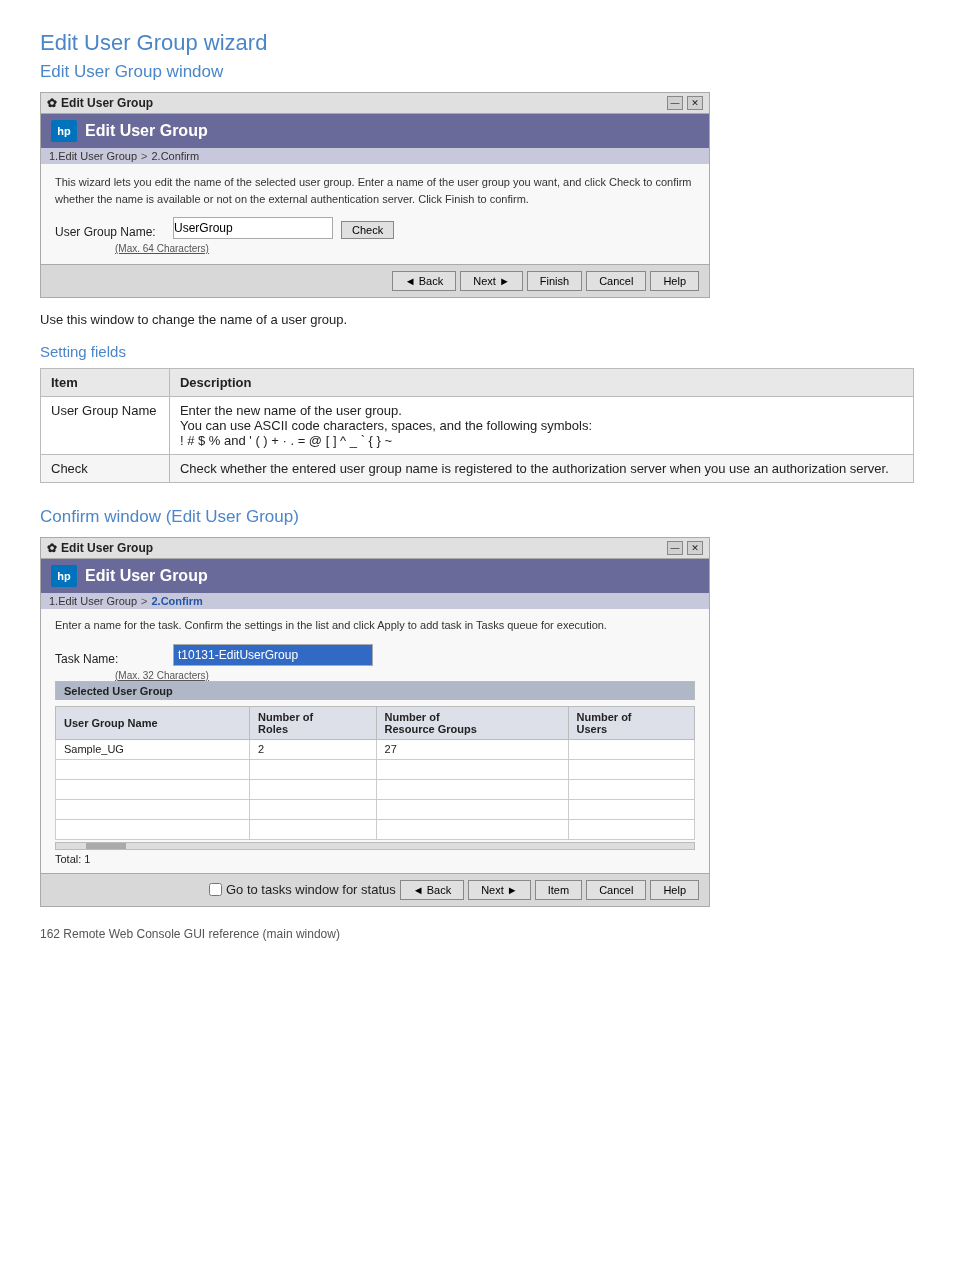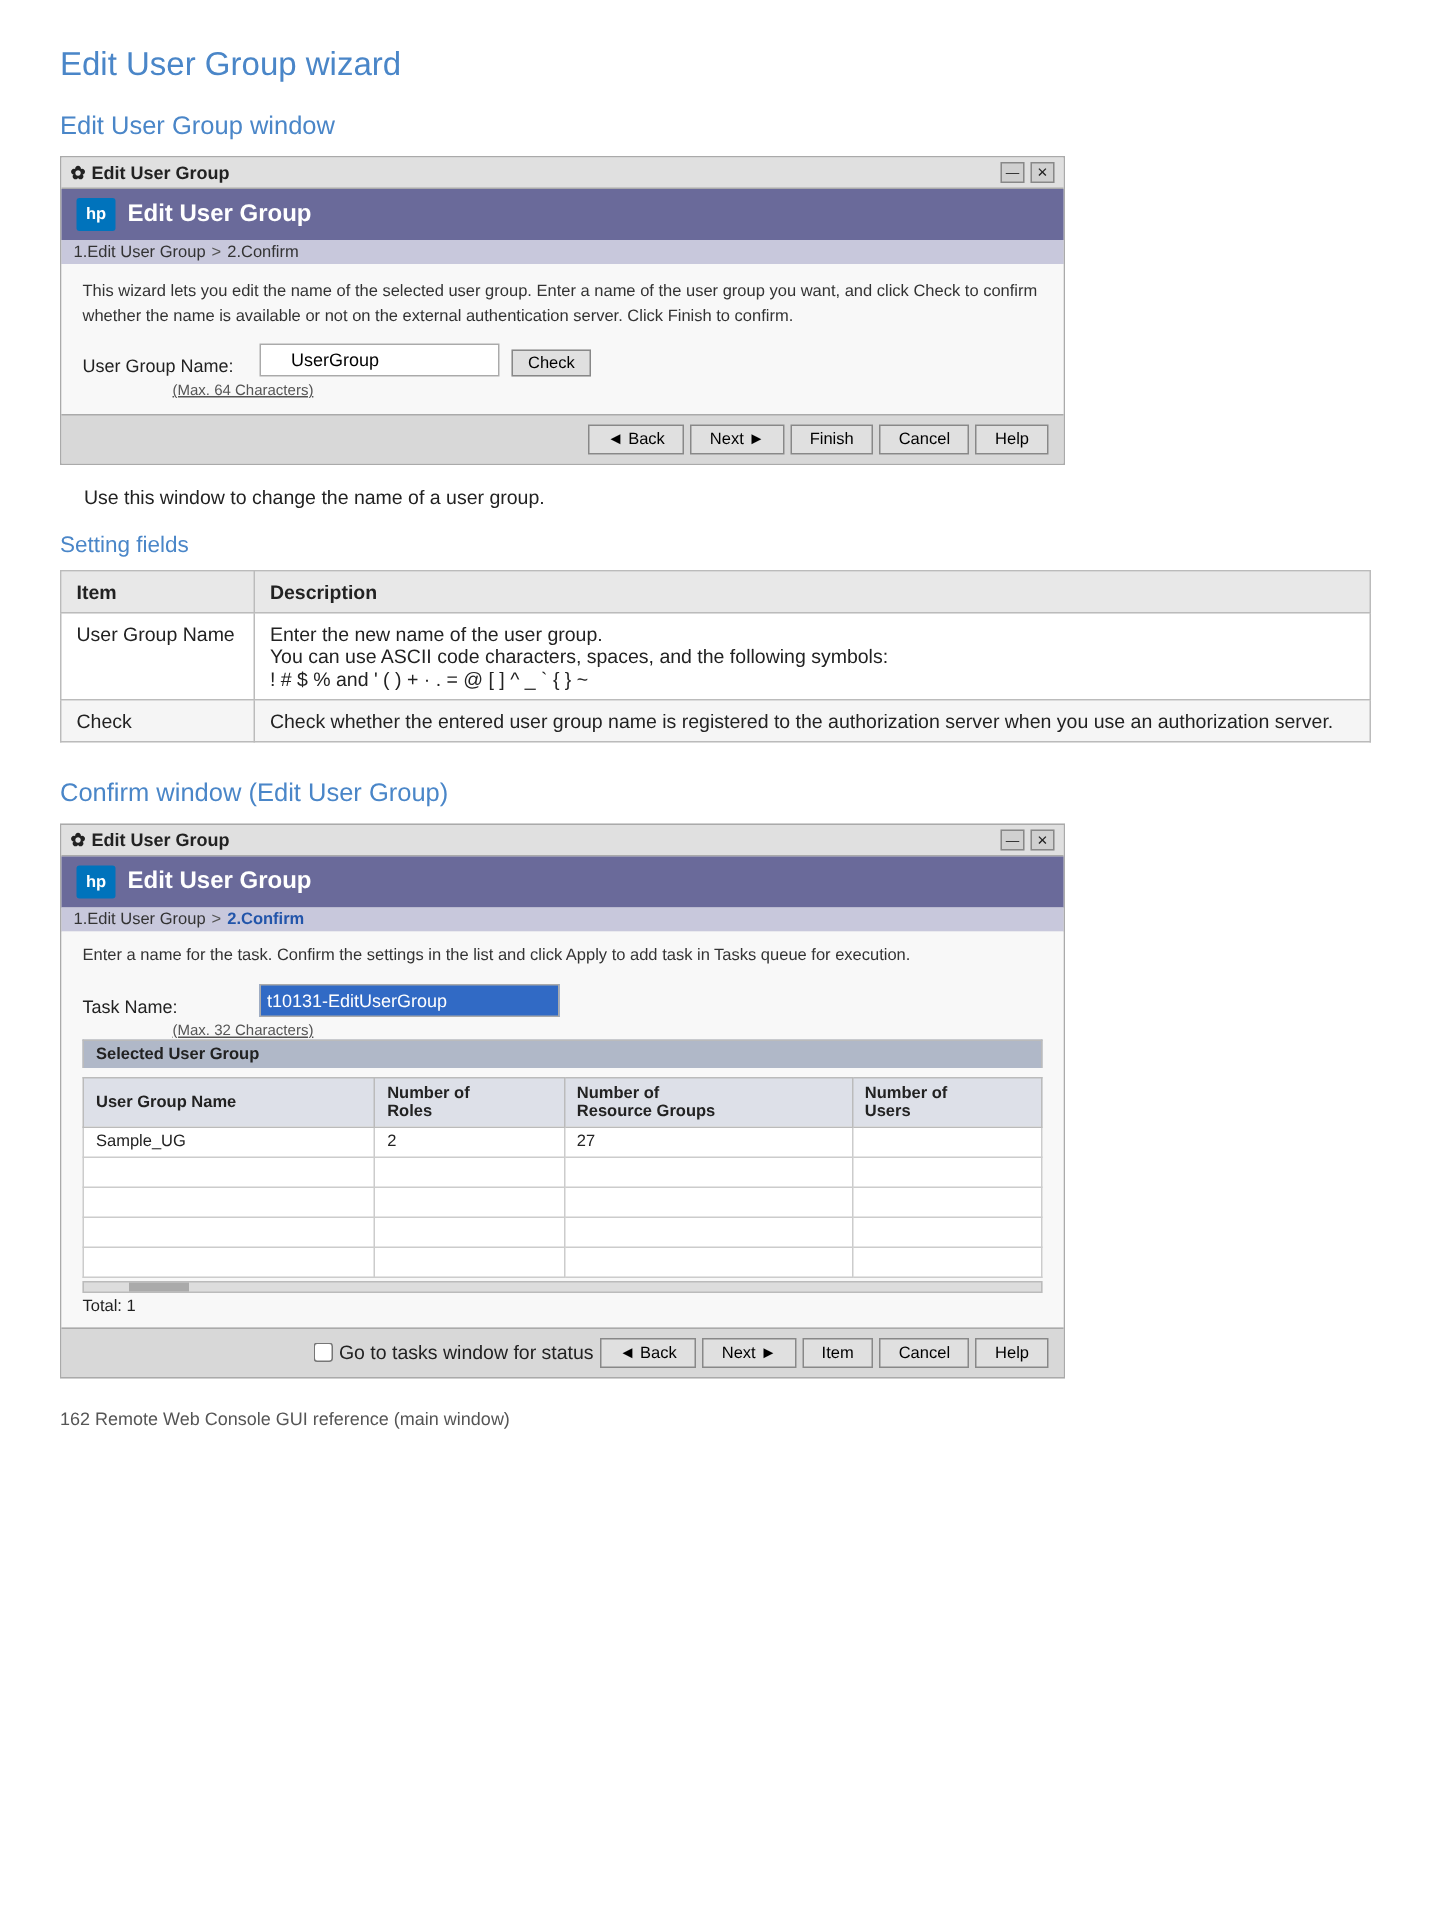--- a/index.html
+++ b/index.html
@@ -17,7 +17,7 @@
       color: #4a86c8;
       font-size: 22px;
       font-weight: normal;
-      margin-bottom: 18px;
+      margin-bottom: 6px;
     }
 
     h2.section-title {

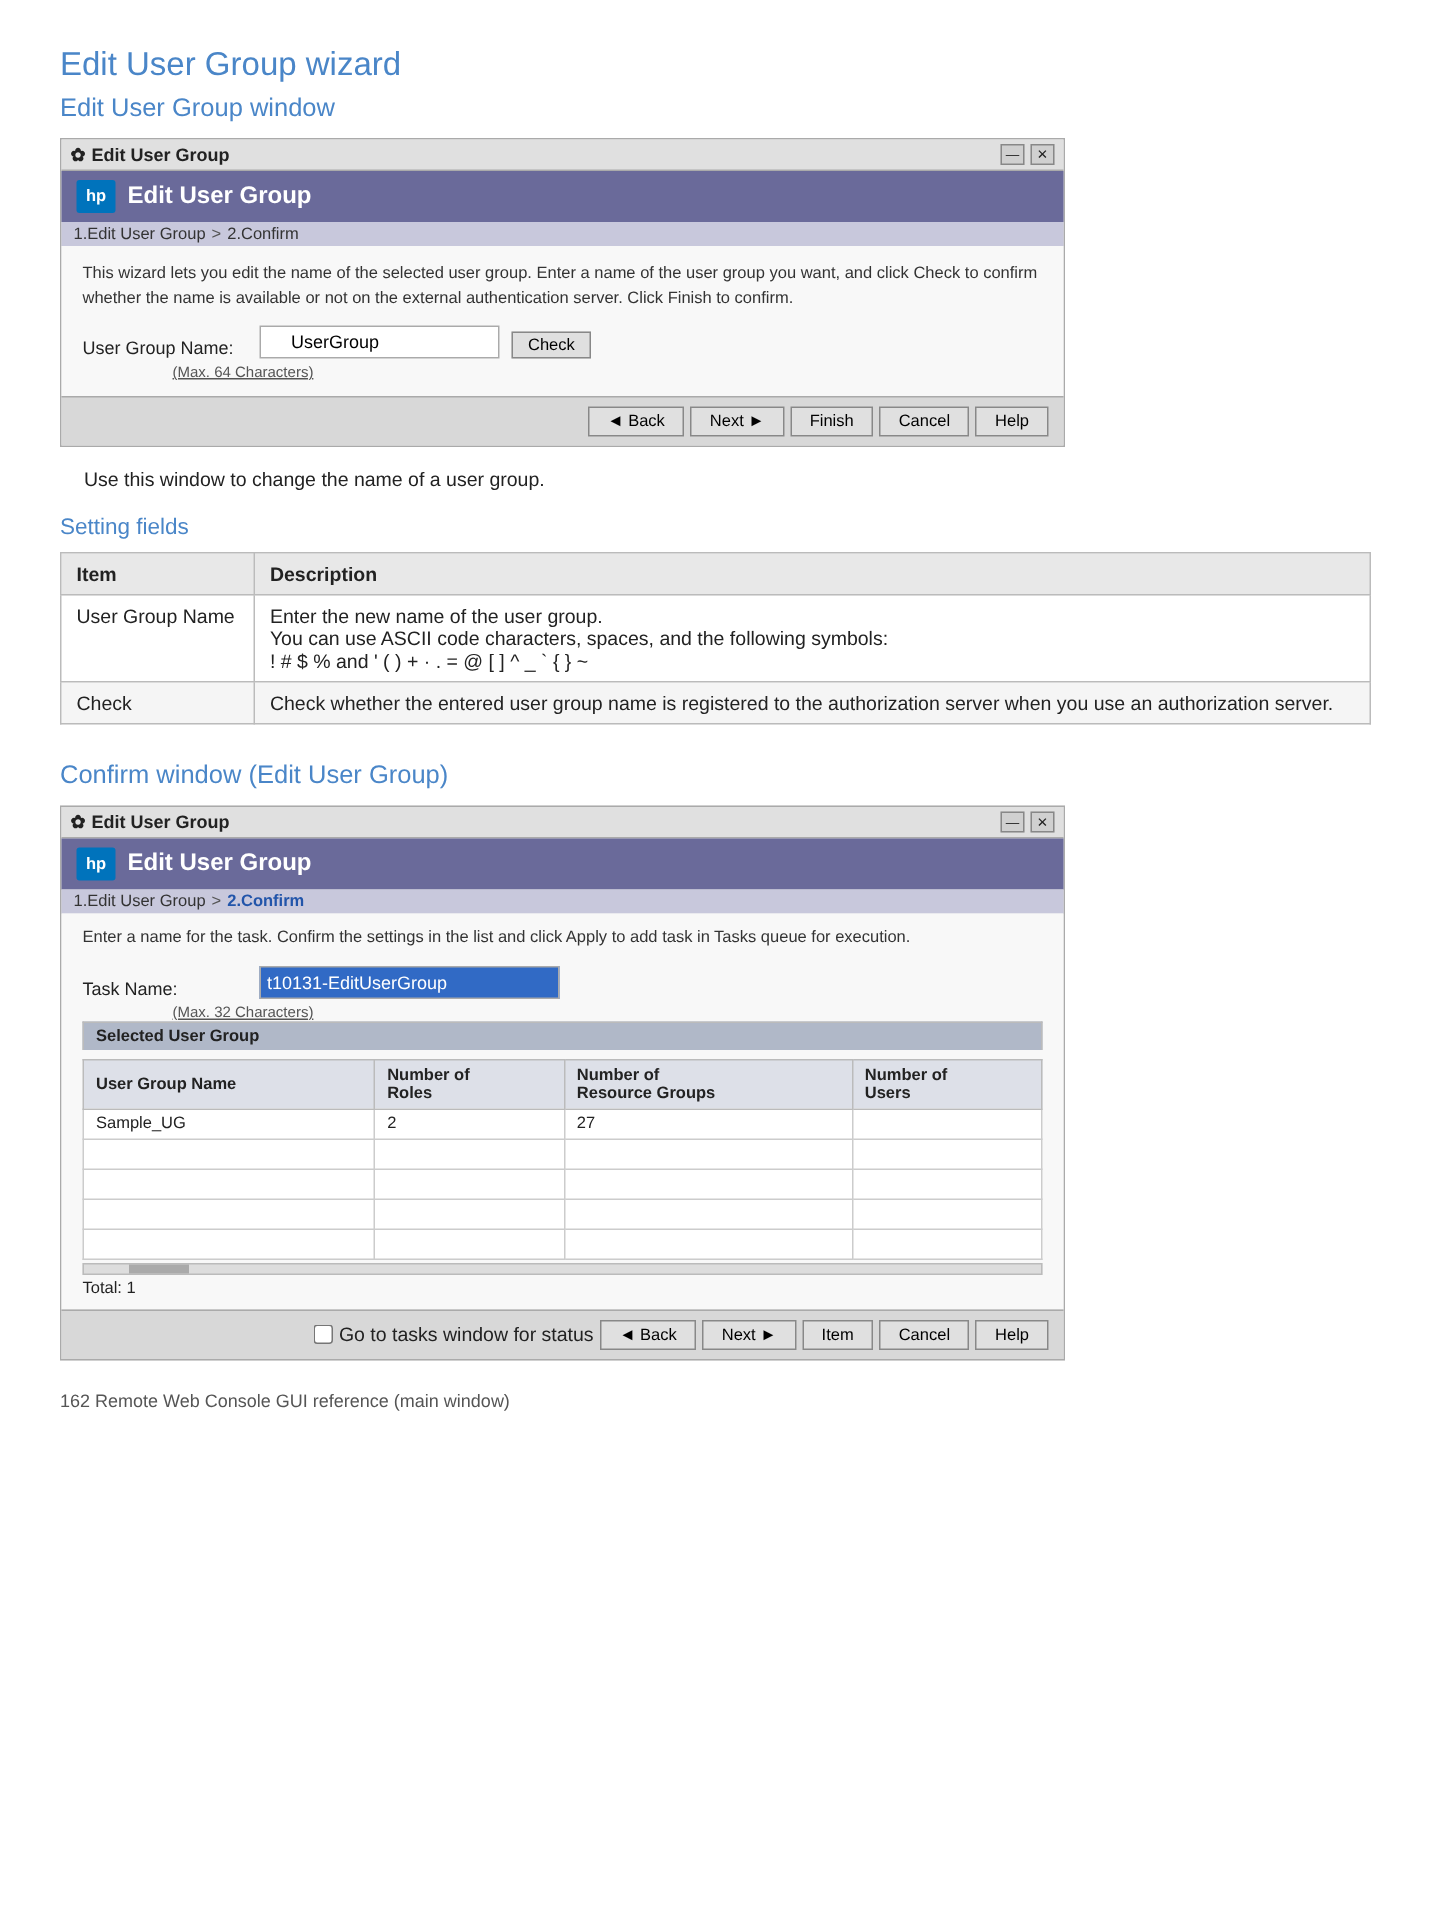--- a/index.html
+++ b/index.html
@@ -154,7 +154,7 @@
     .form-input {
       border: 1px solid #aaa;
       background: white;
-      padding: 2px 20px;
+      padding: 2px 0;
       font-size: 12px;
       width: 160px;
       height: 22px;

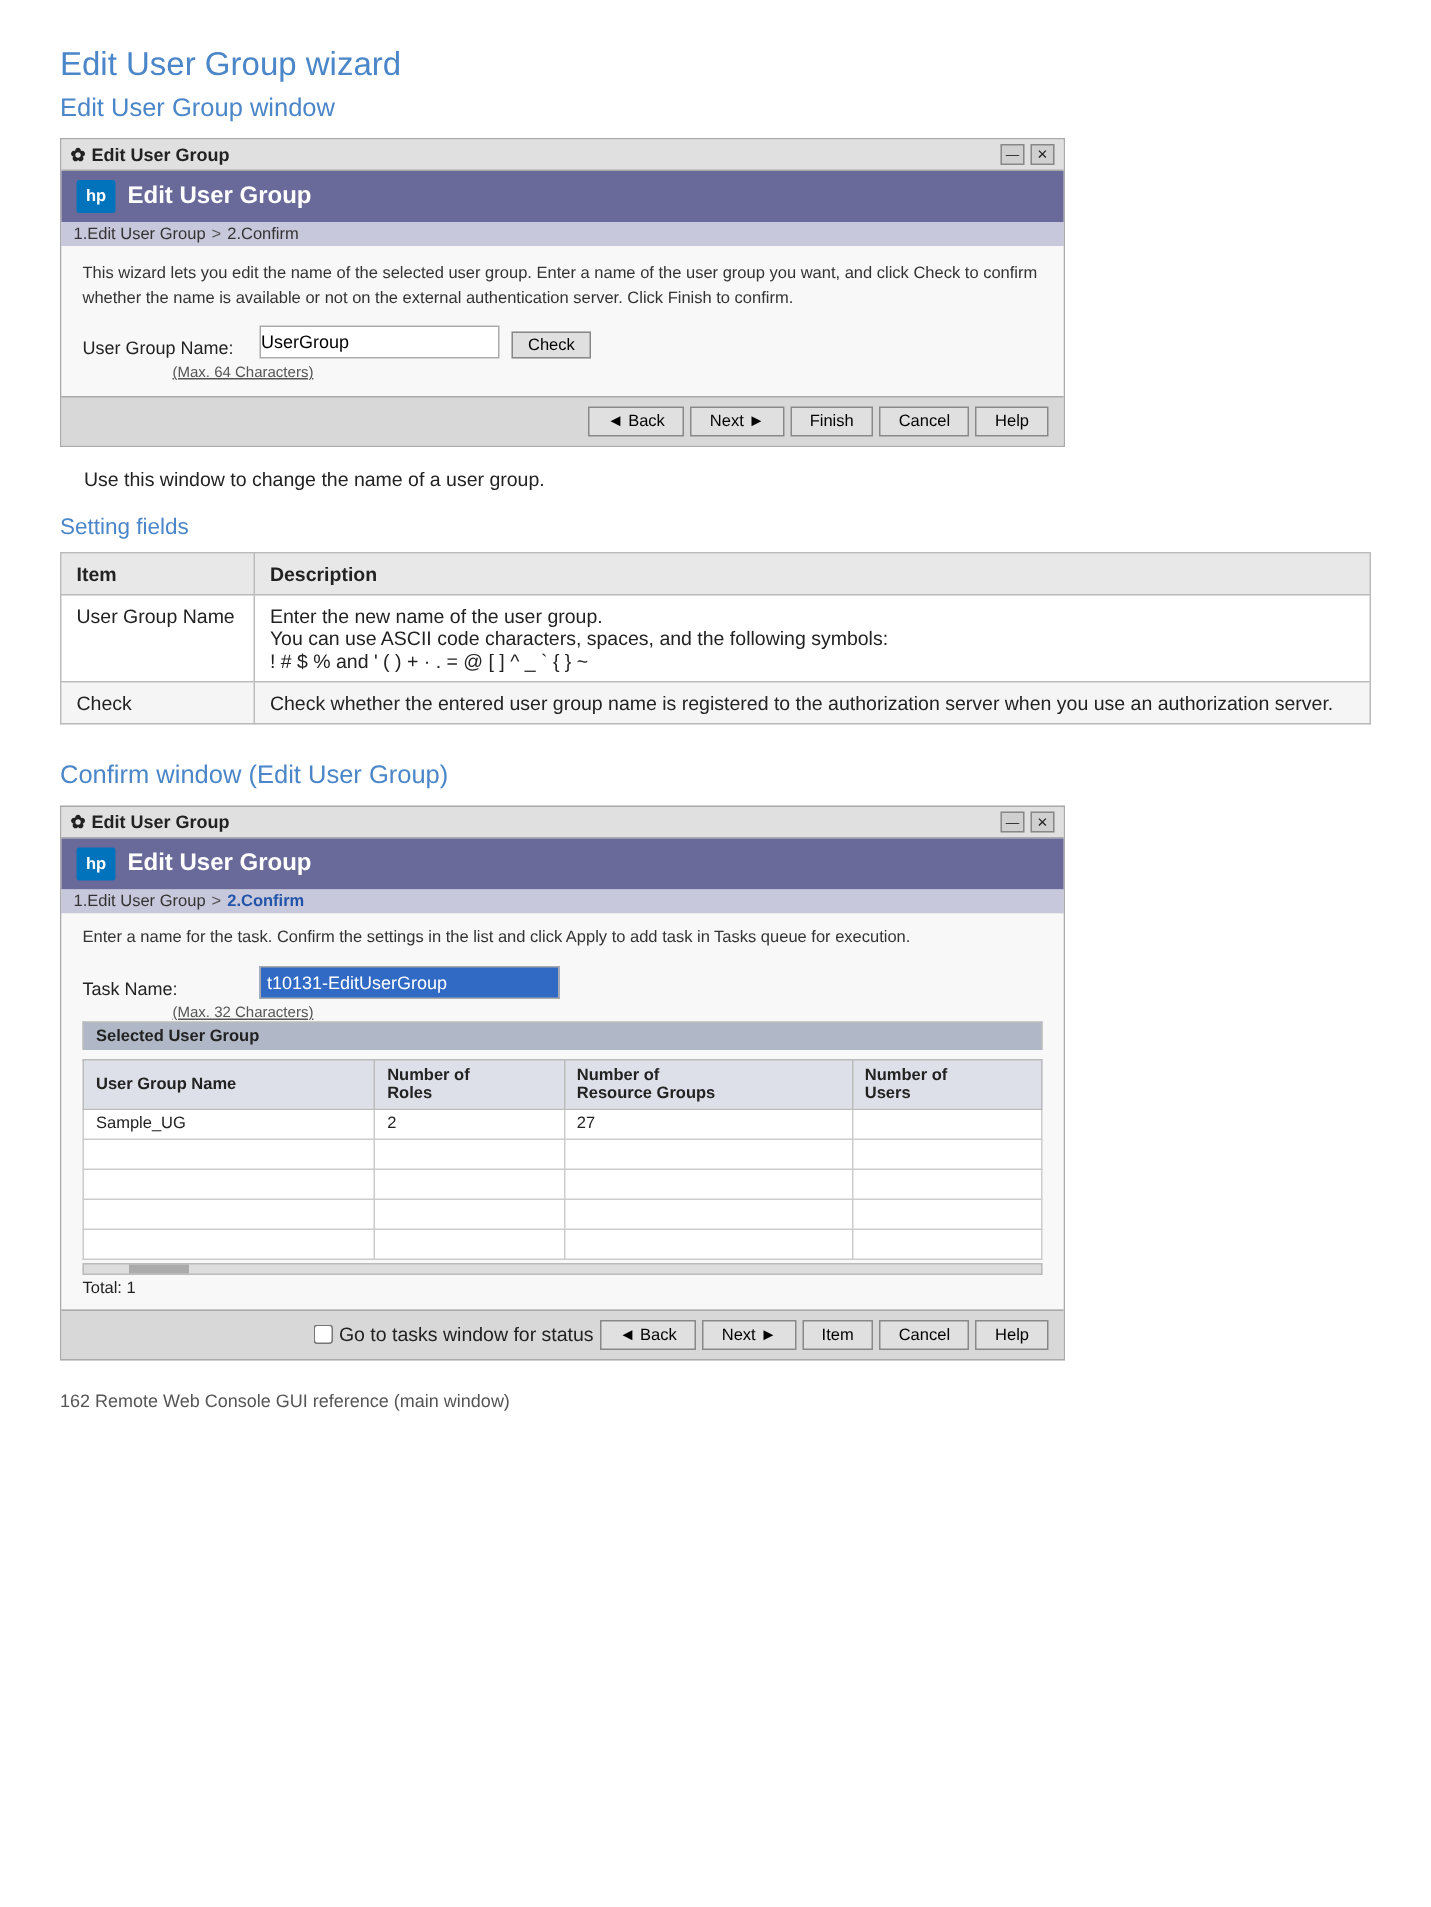--- a/index.html
+++ b/index.html
@@ -201,7 +201,7 @@
     .use-description {
       font-size: 13px;
       color: #222;
-      margin: 10px 0 16px 16px;
+      margin: 10px 0 16px 0;
     }
 
     

